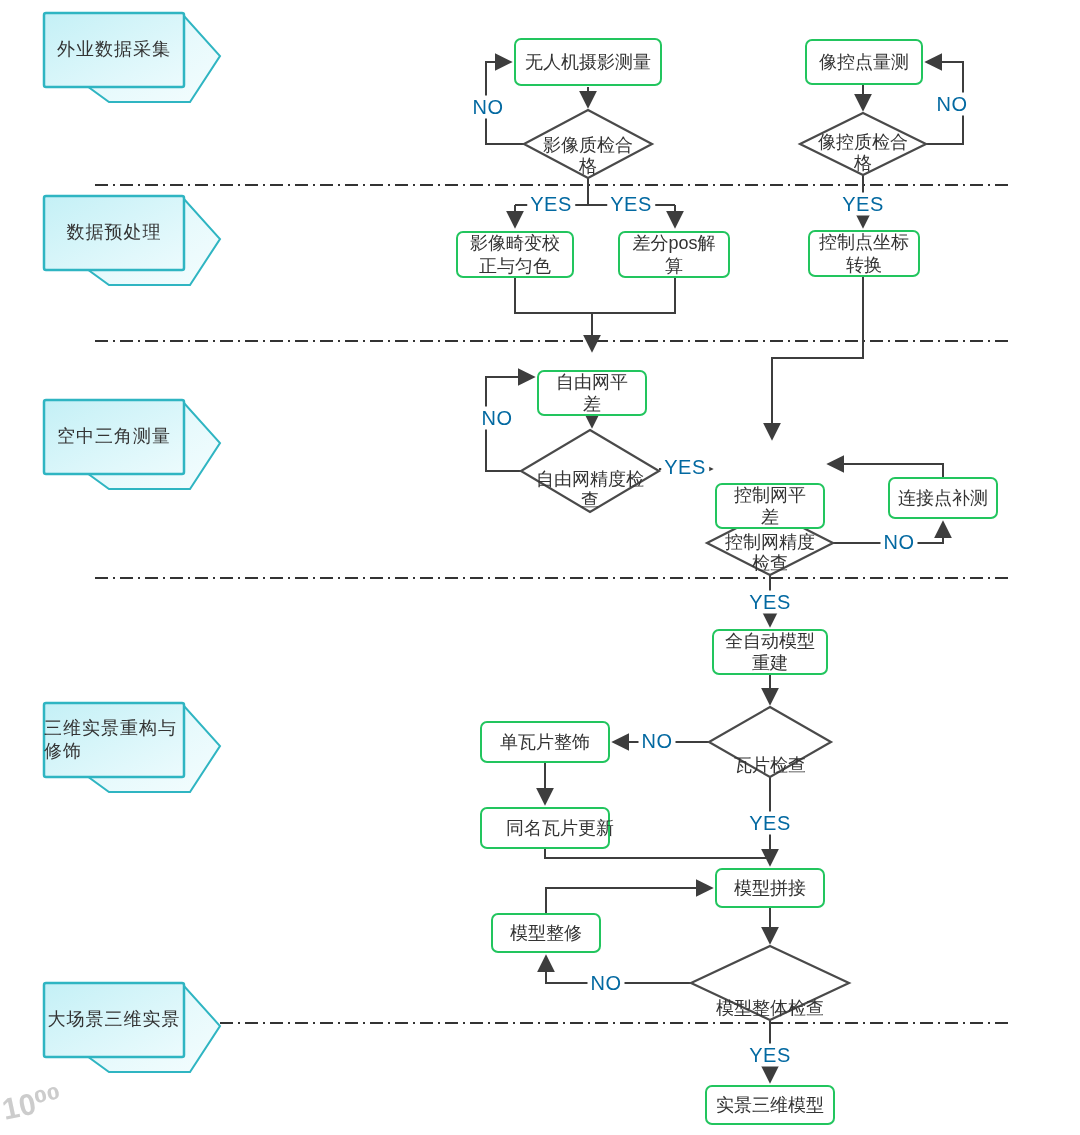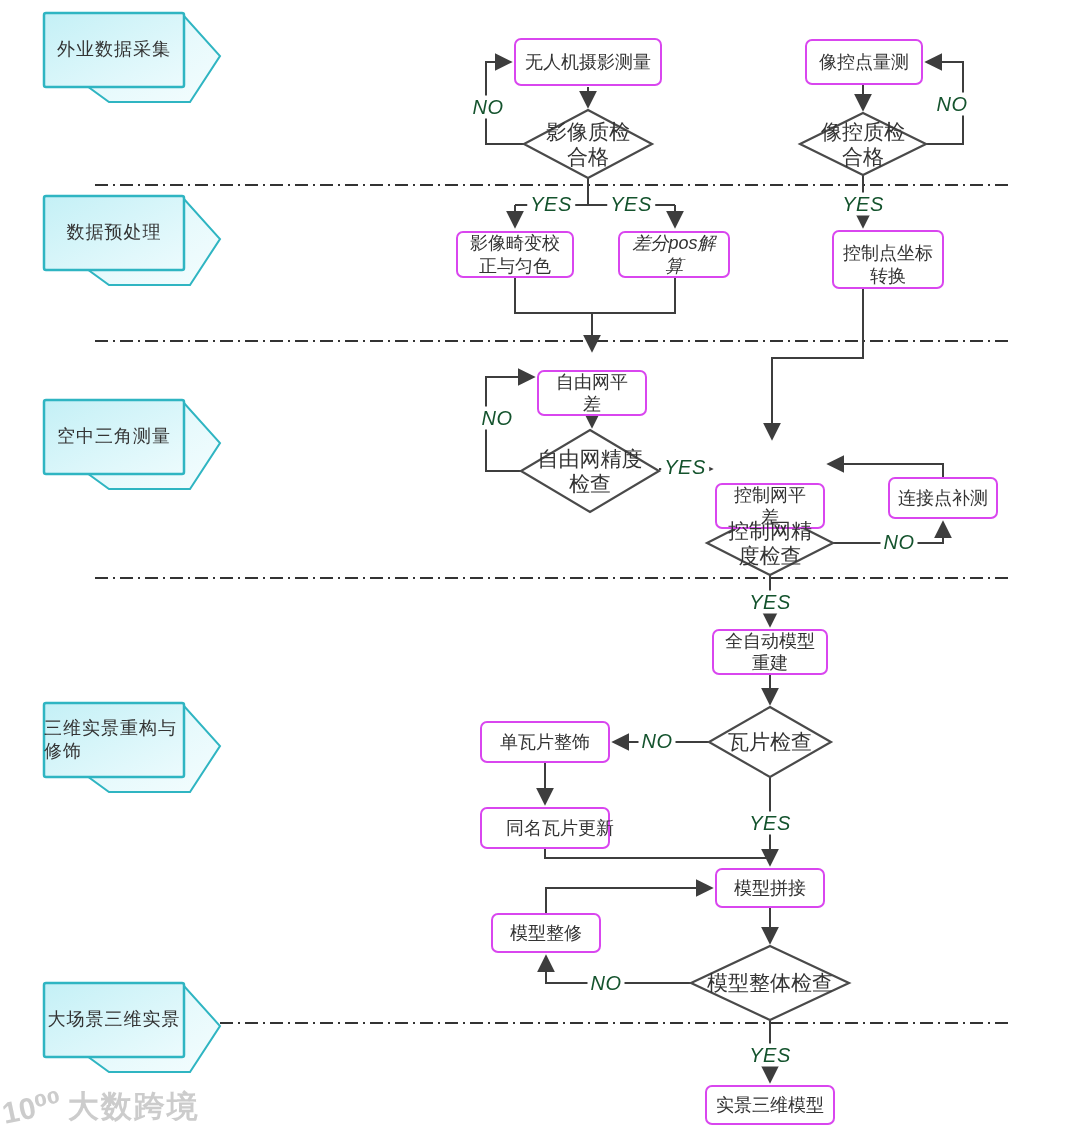--- a/index.html
+++ b/index.html
@@ -17,7 +17,7 @@
   }
   
   .node{
-    position:absolute;background:#fff;border:2px solid #d946ef;border-radius:7px;
+    position:absolute;background:#fff;border:2px solid #22c55e;border-radius:7px;
     display:flex;align-items:center;justify-content:center;text-align:center;
     font-size:18px;line-height:1.25;color:#333;box-sizing:border-box;
   }

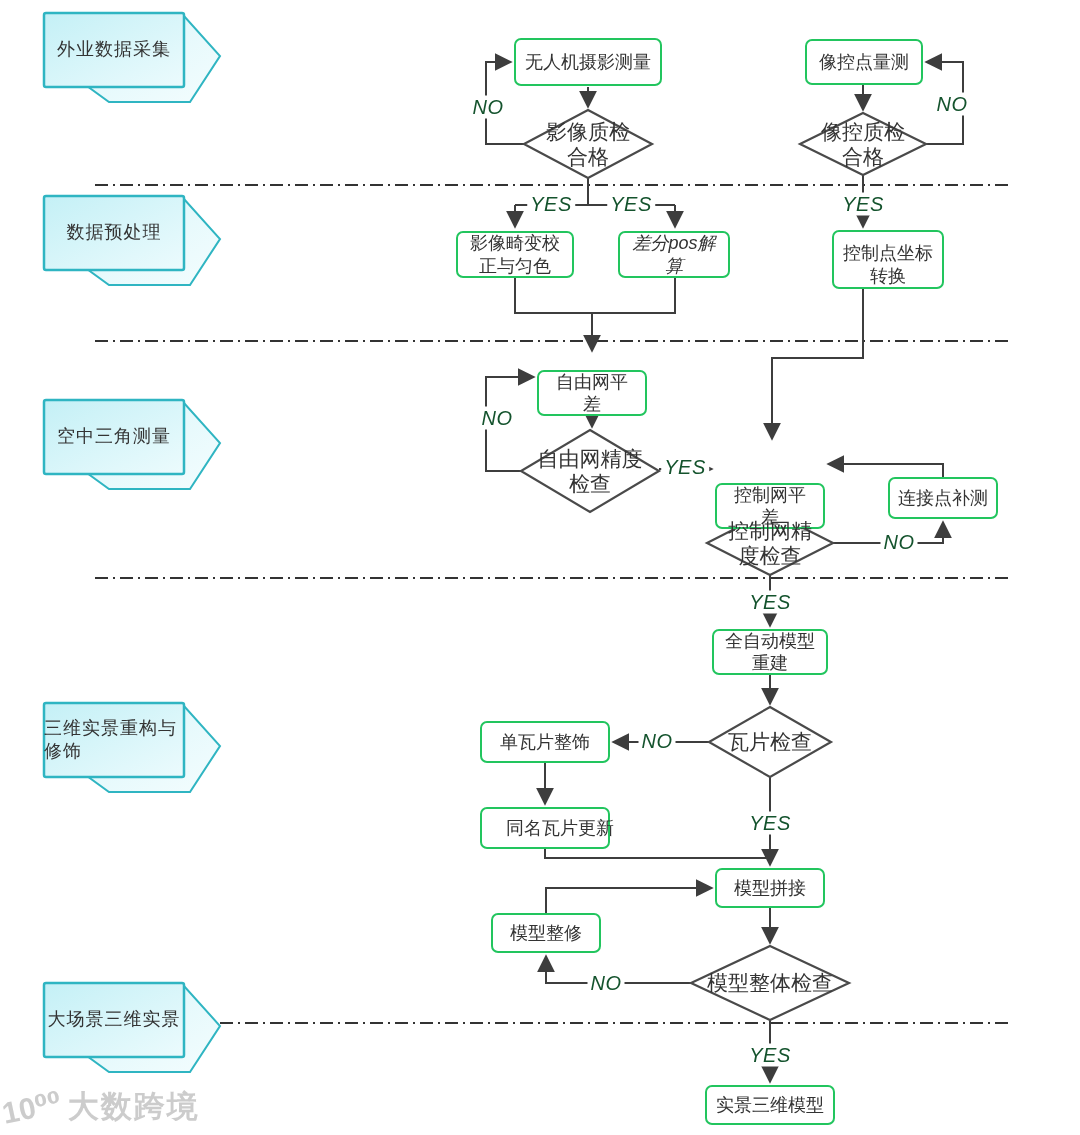--- a/index.html
+++ b/index.html
@@ -33,7 +33,7 @@
   
   .edge-label{
     position:absolute;transform:translate(-50%,-50%);
-    background:#fff;padding:0 3px;font-size:20px;color:#14532d;letter-spacing:0.5px;font-style:italic;
+    background:#fff;padding:0 3px;font-size:20px;color:#0369a1;letter-spacing:0.5px;
   }
   
   .watermark{

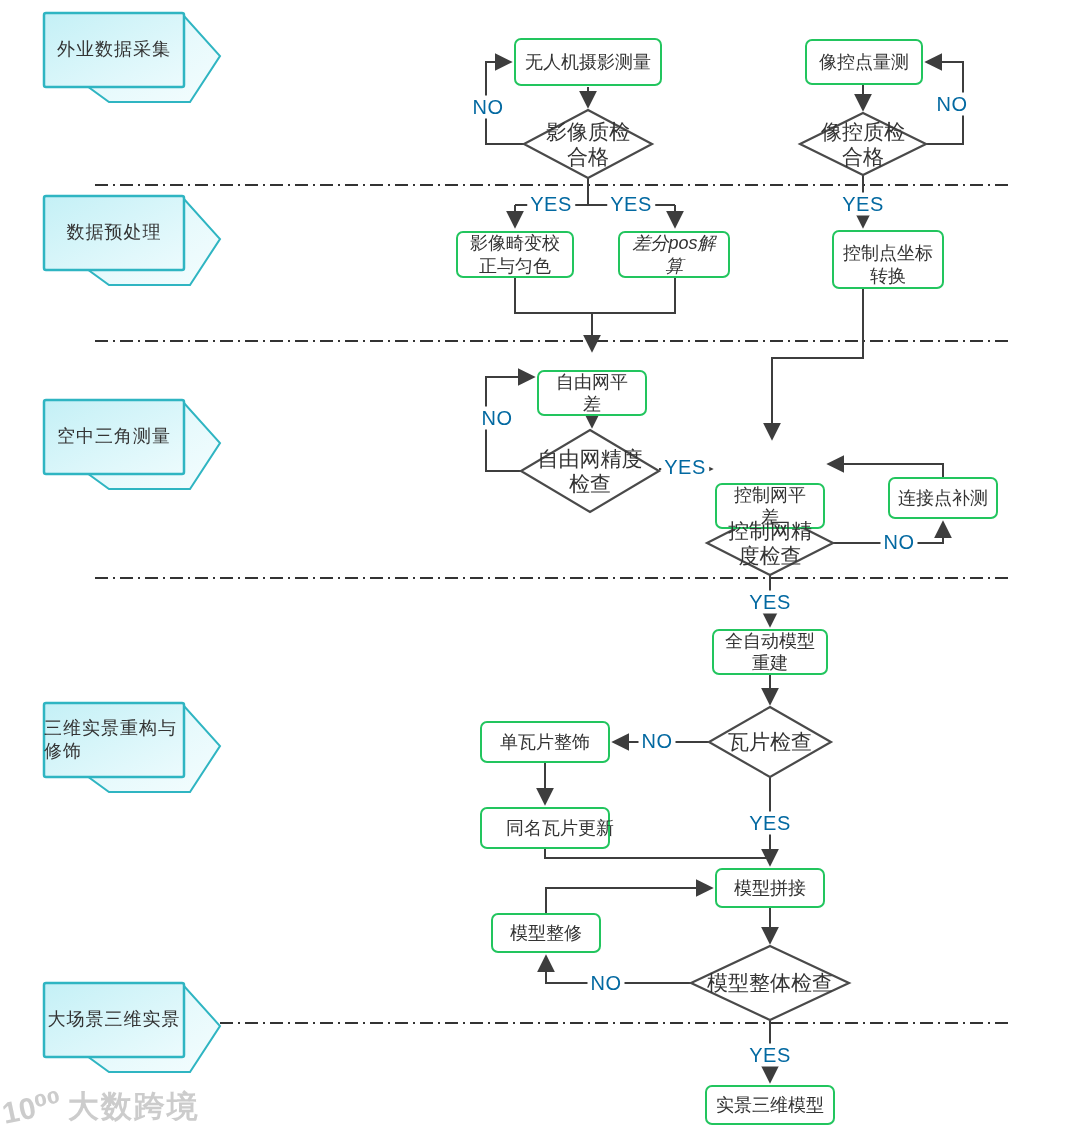--- a/index.html
+++ b/index.html
@@ -25,8 +25,8 @@
   .nowrap span{white-space:nowrap;}
   
   .dlabel{
-    position:absolute;display:flex;align-items:center;justify-content:center;text-align:center;
-    font-size:21px;line-height:1.2;color:#333;pointer-events:none;
+    position:absolute;display:flex;align-items:flex-end;justify-content:center;text-align:center;
+    font-size:18px;line-height:1.2;color:#333;pointer-events:none;
   }
   .dlabel span{display:inline-block;}
   .dlabel.nowrap span{white-space:nowrap;}

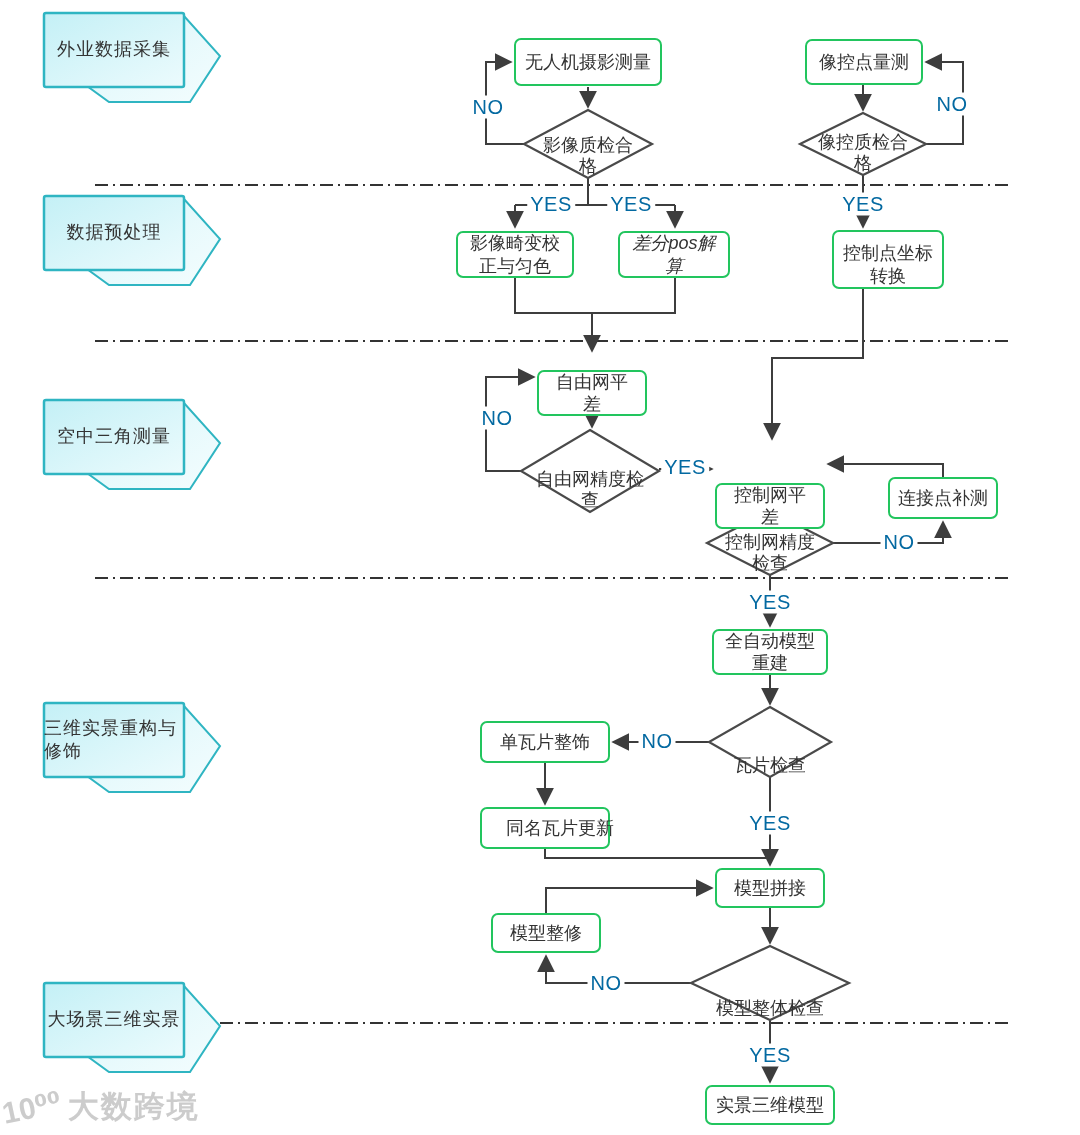--- a/index.html
+++ b/index.html
@@ -161,7 +161,7 @@
       <span style="width:92px;">影像畸变校正与匀色</span>
     </div>
   <div class="node" style="left:618px;top:231px;width:112px;height:47px;">
-      <span style="width:94px;font-style:italic;">差分pos解算</span>
+      <span style="width:94px;">差分pos解算</span>
     </div>
   <div class="node" style="left:832px;top:230px;width:112px;height:59px;align-items:flex-end;">
       <span style="width:92px;">控制点坐标转换</span>

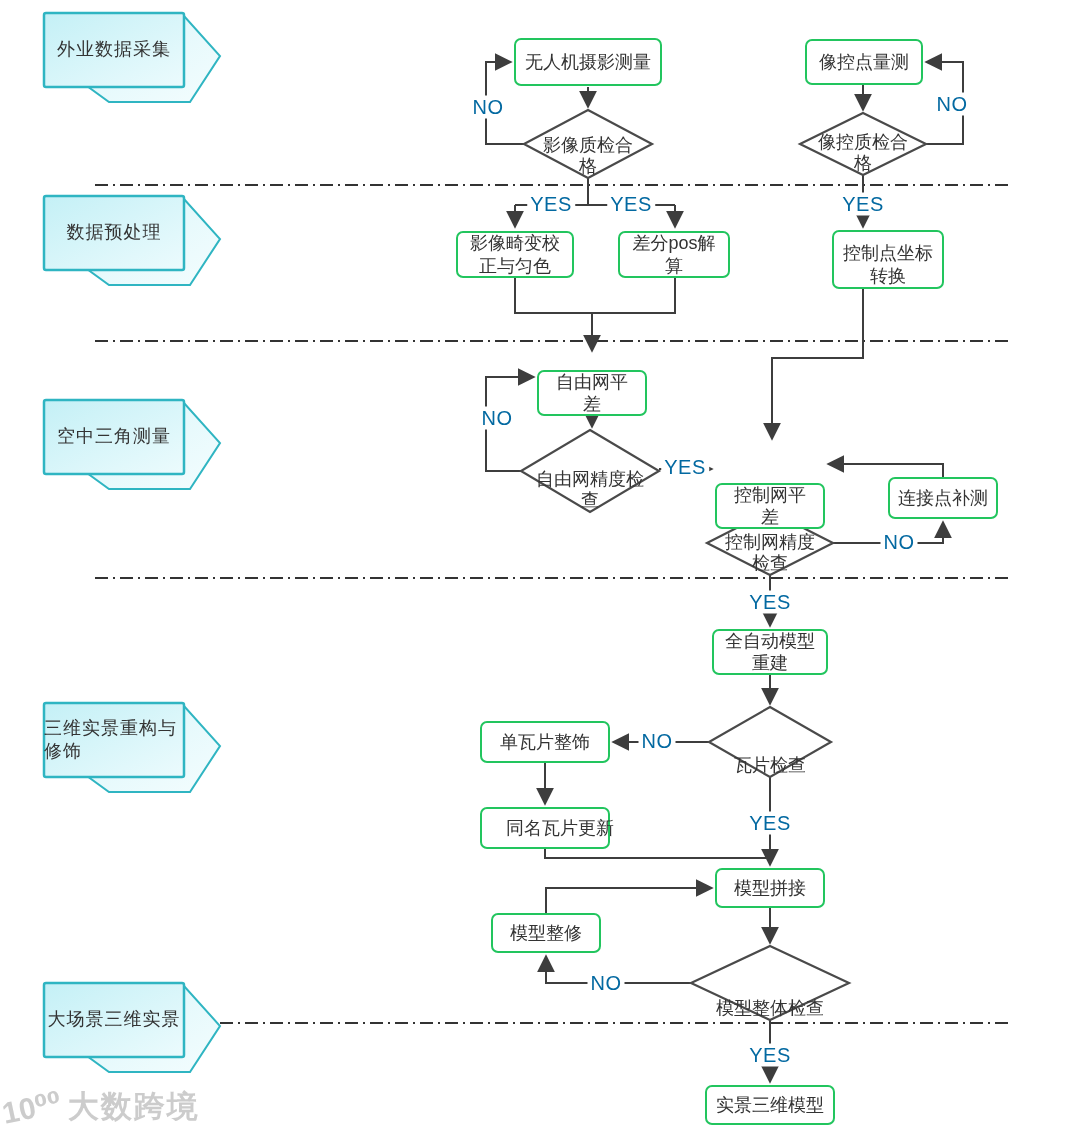--- a/index.html
+++ b/index.html
@@ -163,7 +163,7 @@
   <div class="node" style="left:618px;top:231px;width:112px;height:47px;">
       <span style="width:94px;">差分pos解算</span>
     </div>
-  <div class="node" style="left:832px;top:230px;width:112px;height:59px;align-items:flex-end;">
+  <div class="node" style="left:808px;top:230px;width:112px;height:47px;">
       <span style="width:92px;">控制点坐标转换</span>
     </div>
   <div class="node" style="left:537px;top:370px;width:110px;height:46px;">

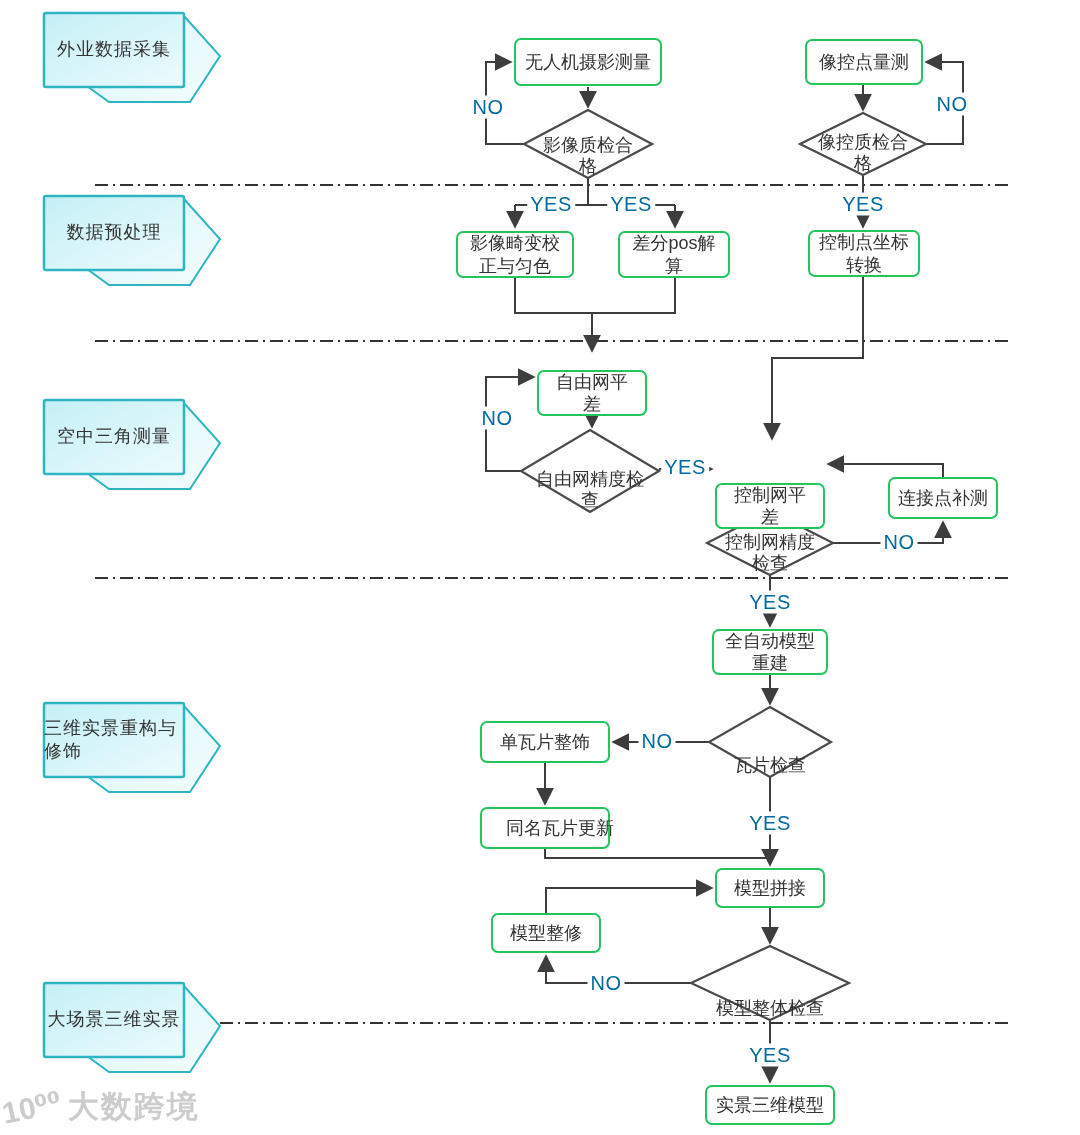--- a/index.html
+++ b/index.html
@@ -229,7 +229,6 @@
 
   <div class="watermark">
     <span class="wm-mark">10⁰⁰</span>
-    <span class="wm-text">大数跨境</span>
   </div>
 
 </div>

